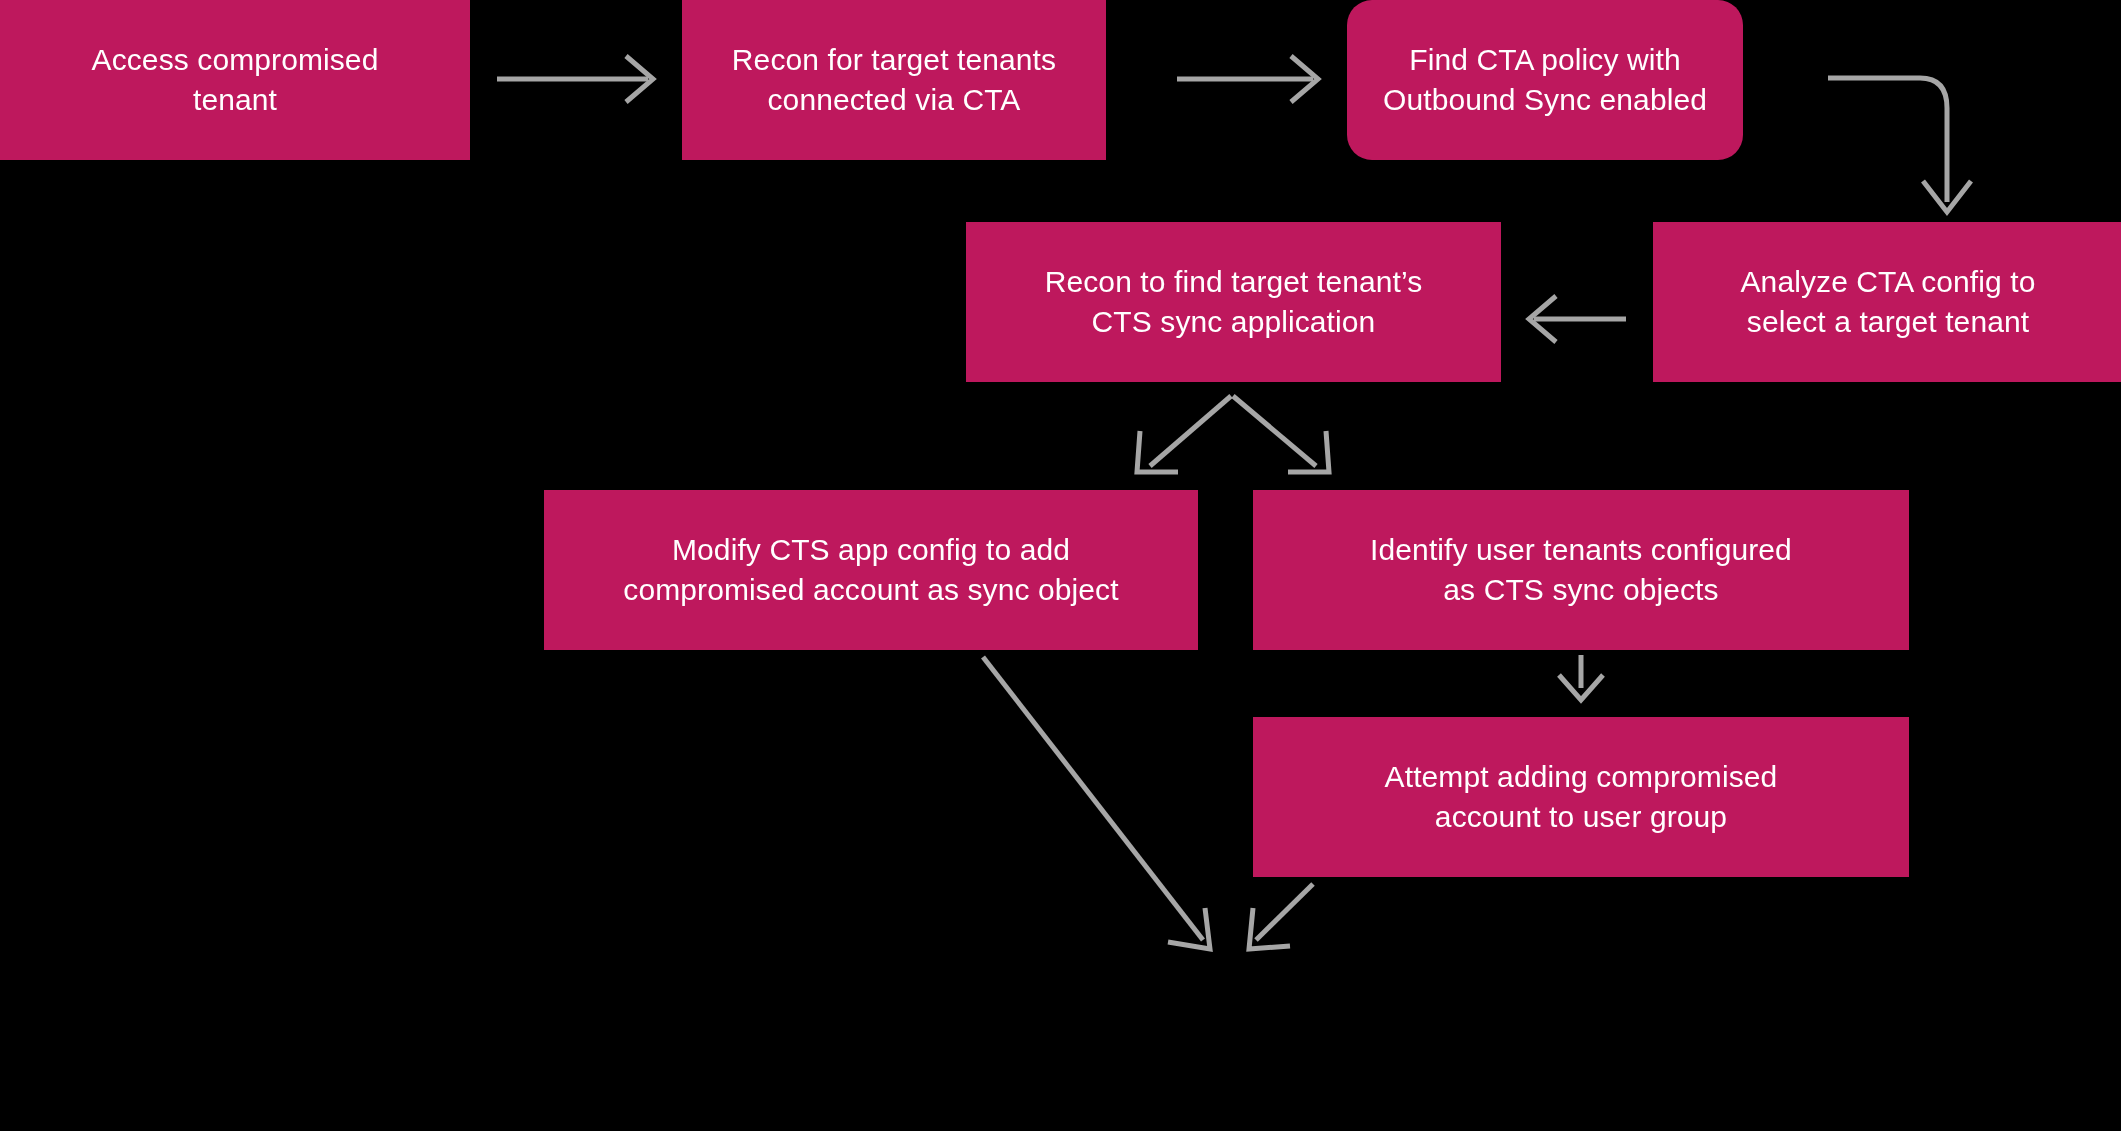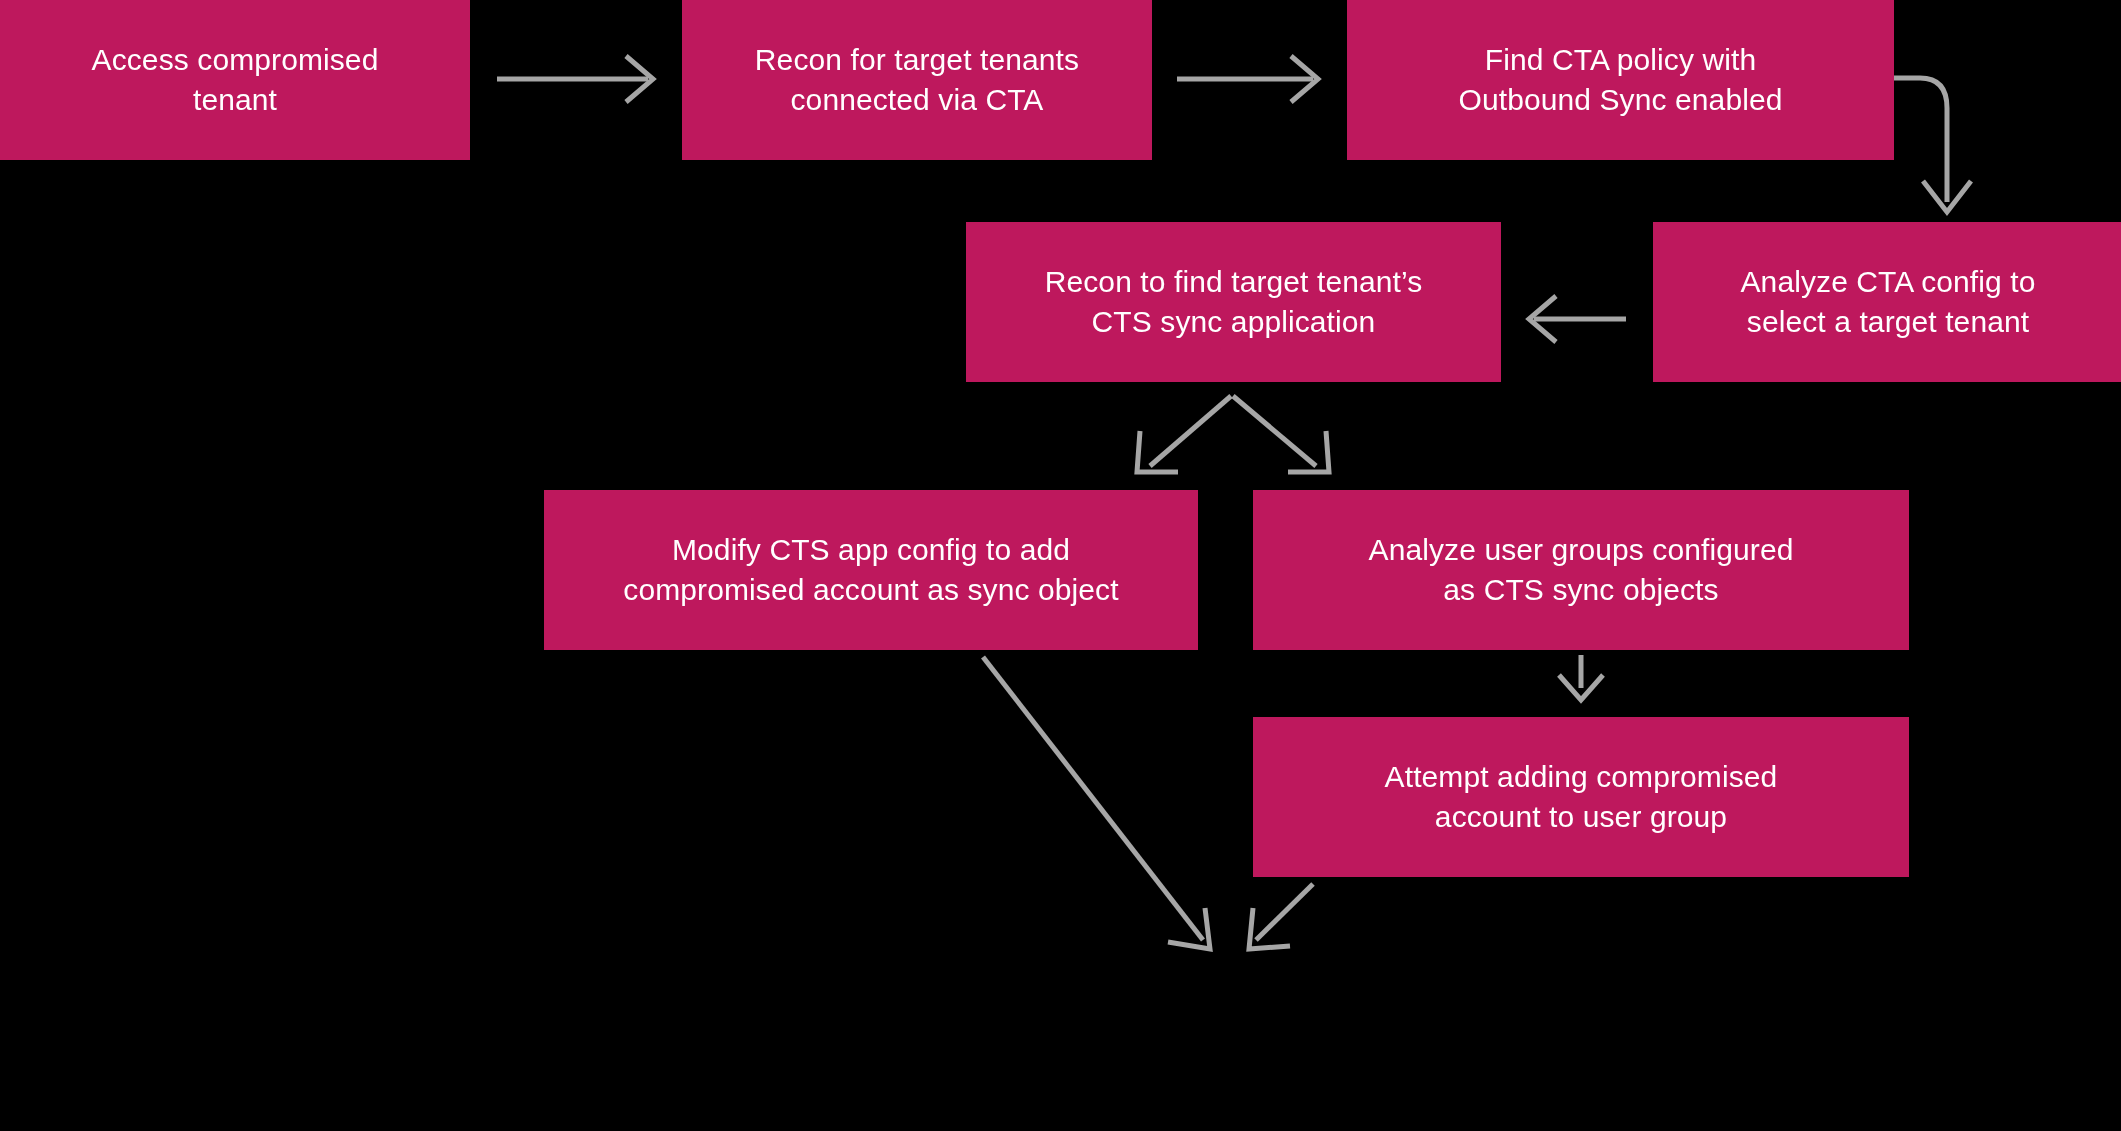--- a/index.html
+++ b/index.html
@@ -108,7 +108,7 @@
   <div class="node" style="left:0px; top:0px; width:470px; height:160px;">Access compromised
 tenant</div>
 
-  <div class="node" style="left:682px; top:0px; width:470px; height:160px;">Recon for target tenants
+  <div class="node" style="left:682px; top:0px; width:424px; height:160px;">Recon for target tenants
 connected via CTA</div>
 
   <div class="node" style="left:1347px; top:0px; width:547px; height:160px;">Find CTA policy with

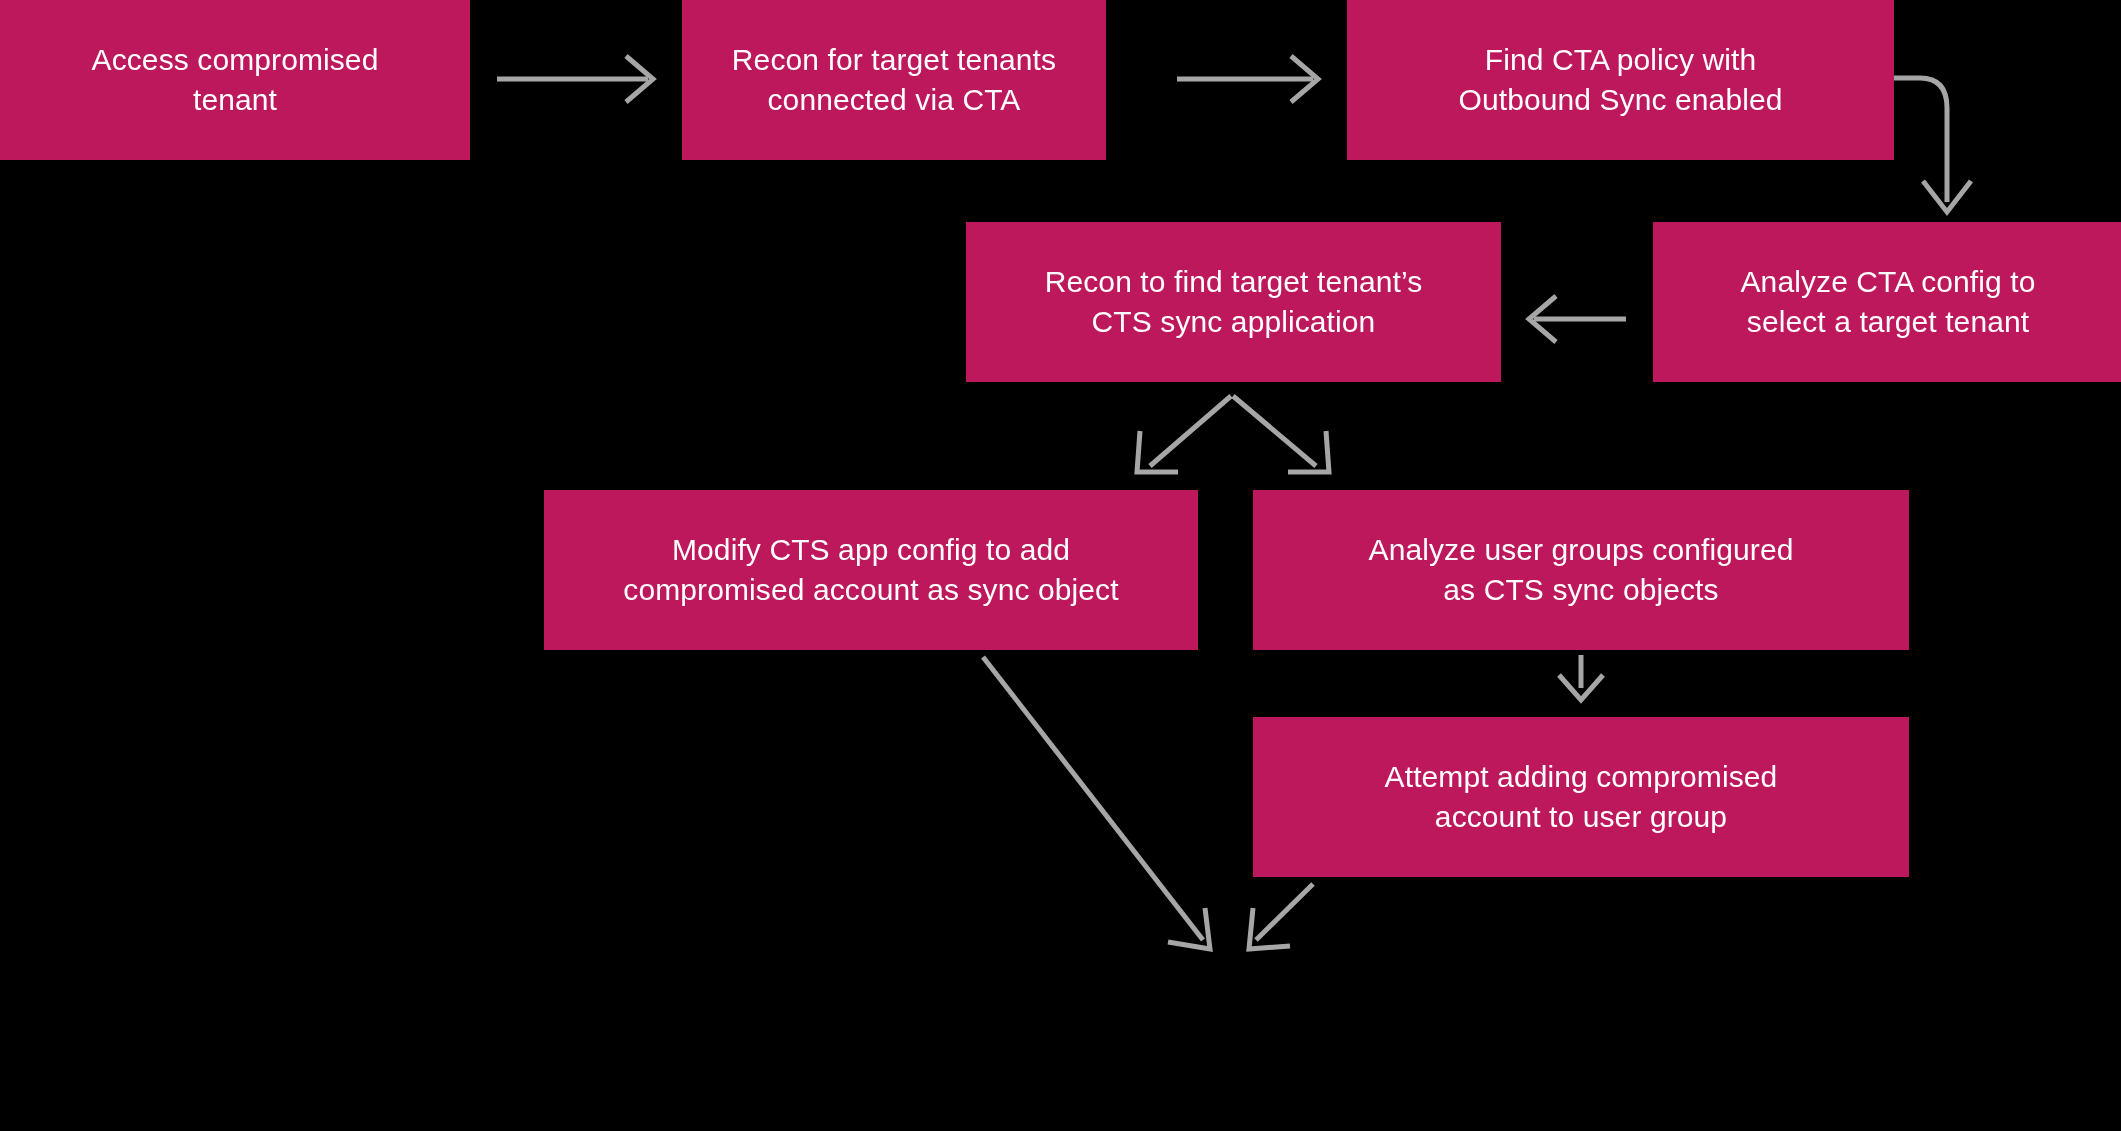--- a/index.html
+++ b/index.html
@@ -111,7 +111,7 @@
   <div class="node" style="left:682px; top:0px; width:424px; height:160px;">Recon for target tenants
 connected via CTA</div>
 
-  <div class="node" style="left:1347px; top:0px; width:547px; height:160px;">Find CTA policy with
+  <div class="node" style="left:1347px; top:0px; width:396px; height:160px;border-radius:25px;">Find CTA policy with
 Outbound Sync enabled</div>
 
   <div class="node" style="left:1653px; top:222px; width:470px; height:160px;">Analyze CTA config to

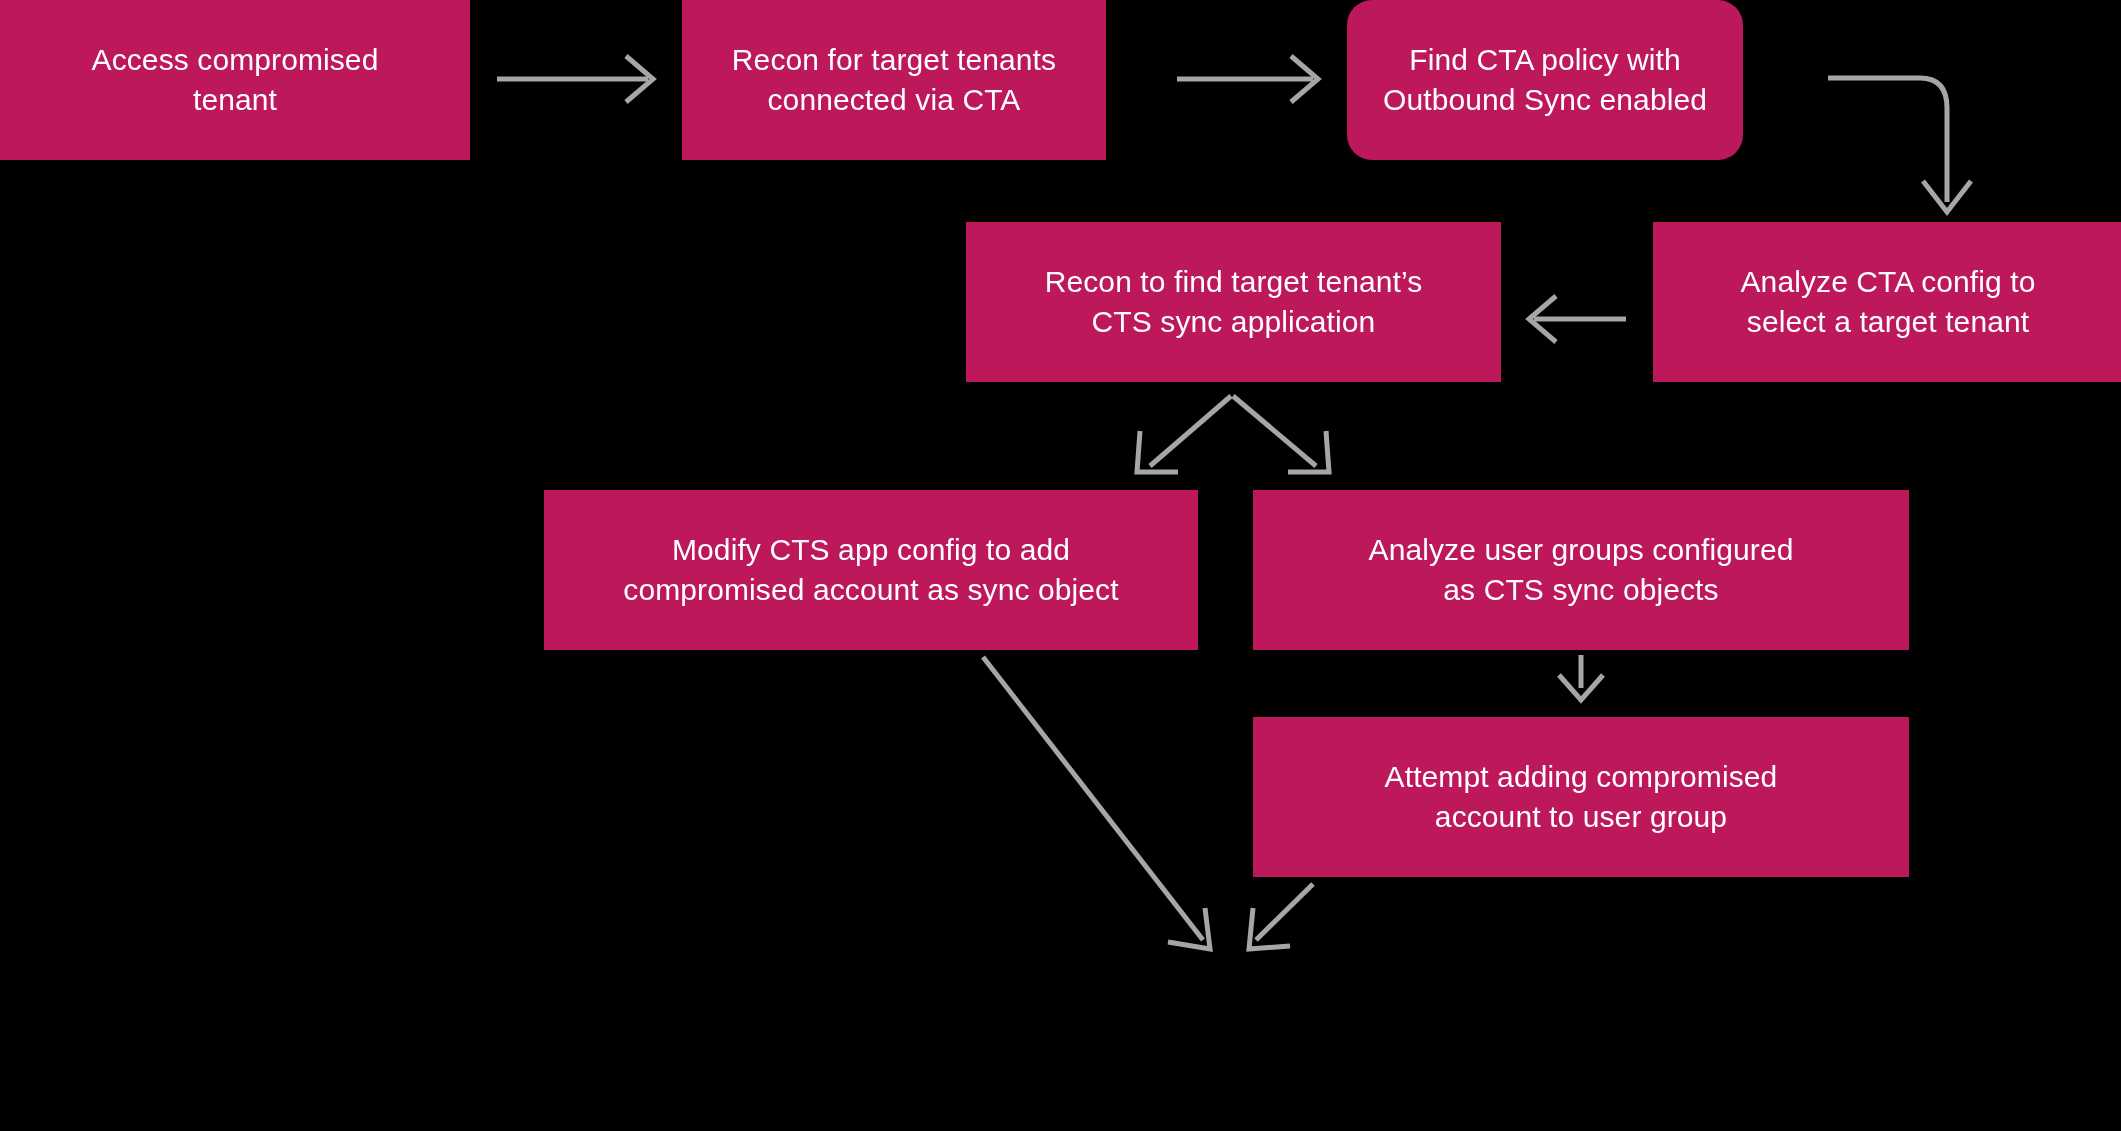--- a/index.html
+++ b/index.html
@@ -123,7 +123,7 @@
   <div class="node" style="left:966px; top:222px; width:535px; height:160px;">Recon to find target tenant’s
 CTS sync application</div>
 
-  <div class="node" style="left:1253px; top:490px; width:656px; height:160px;">Analyze user groups configured
+  <div class="node" style="left:1253px; top:490px; width:656px; height:160px;">Identify user tenants configured
 as CTS sync objects</div>
 
   <div class="node" style="left:1253px; top:717px; width:656px; height:160px;">Attempt adding compromised

